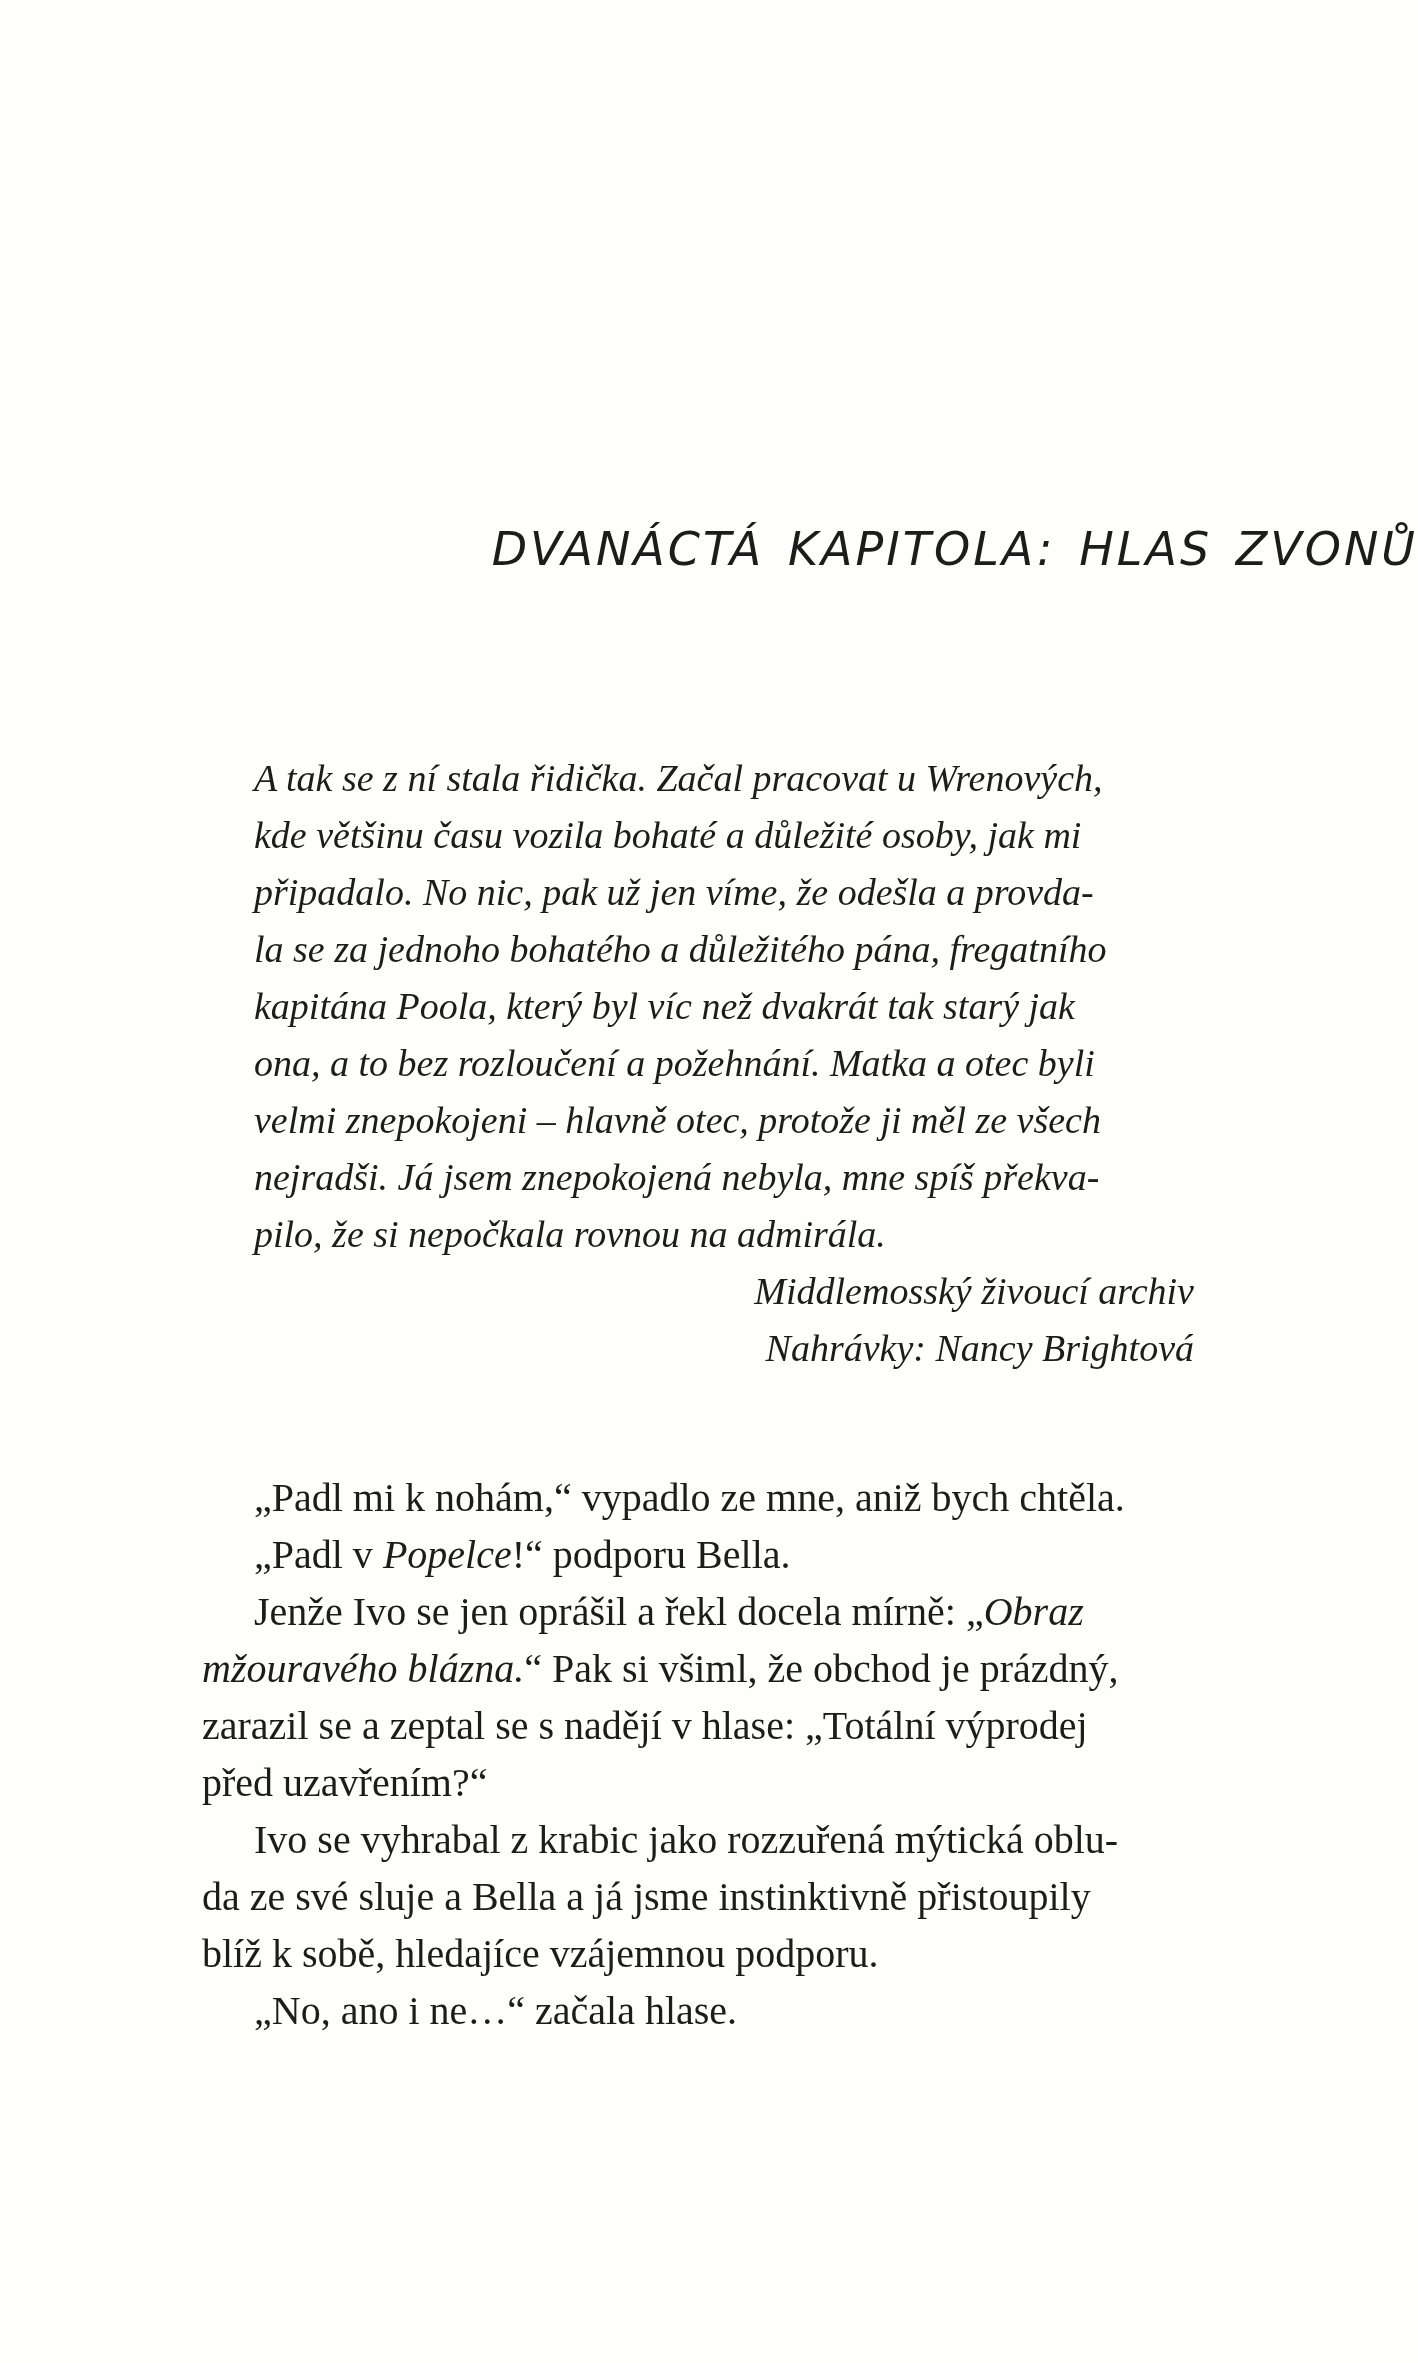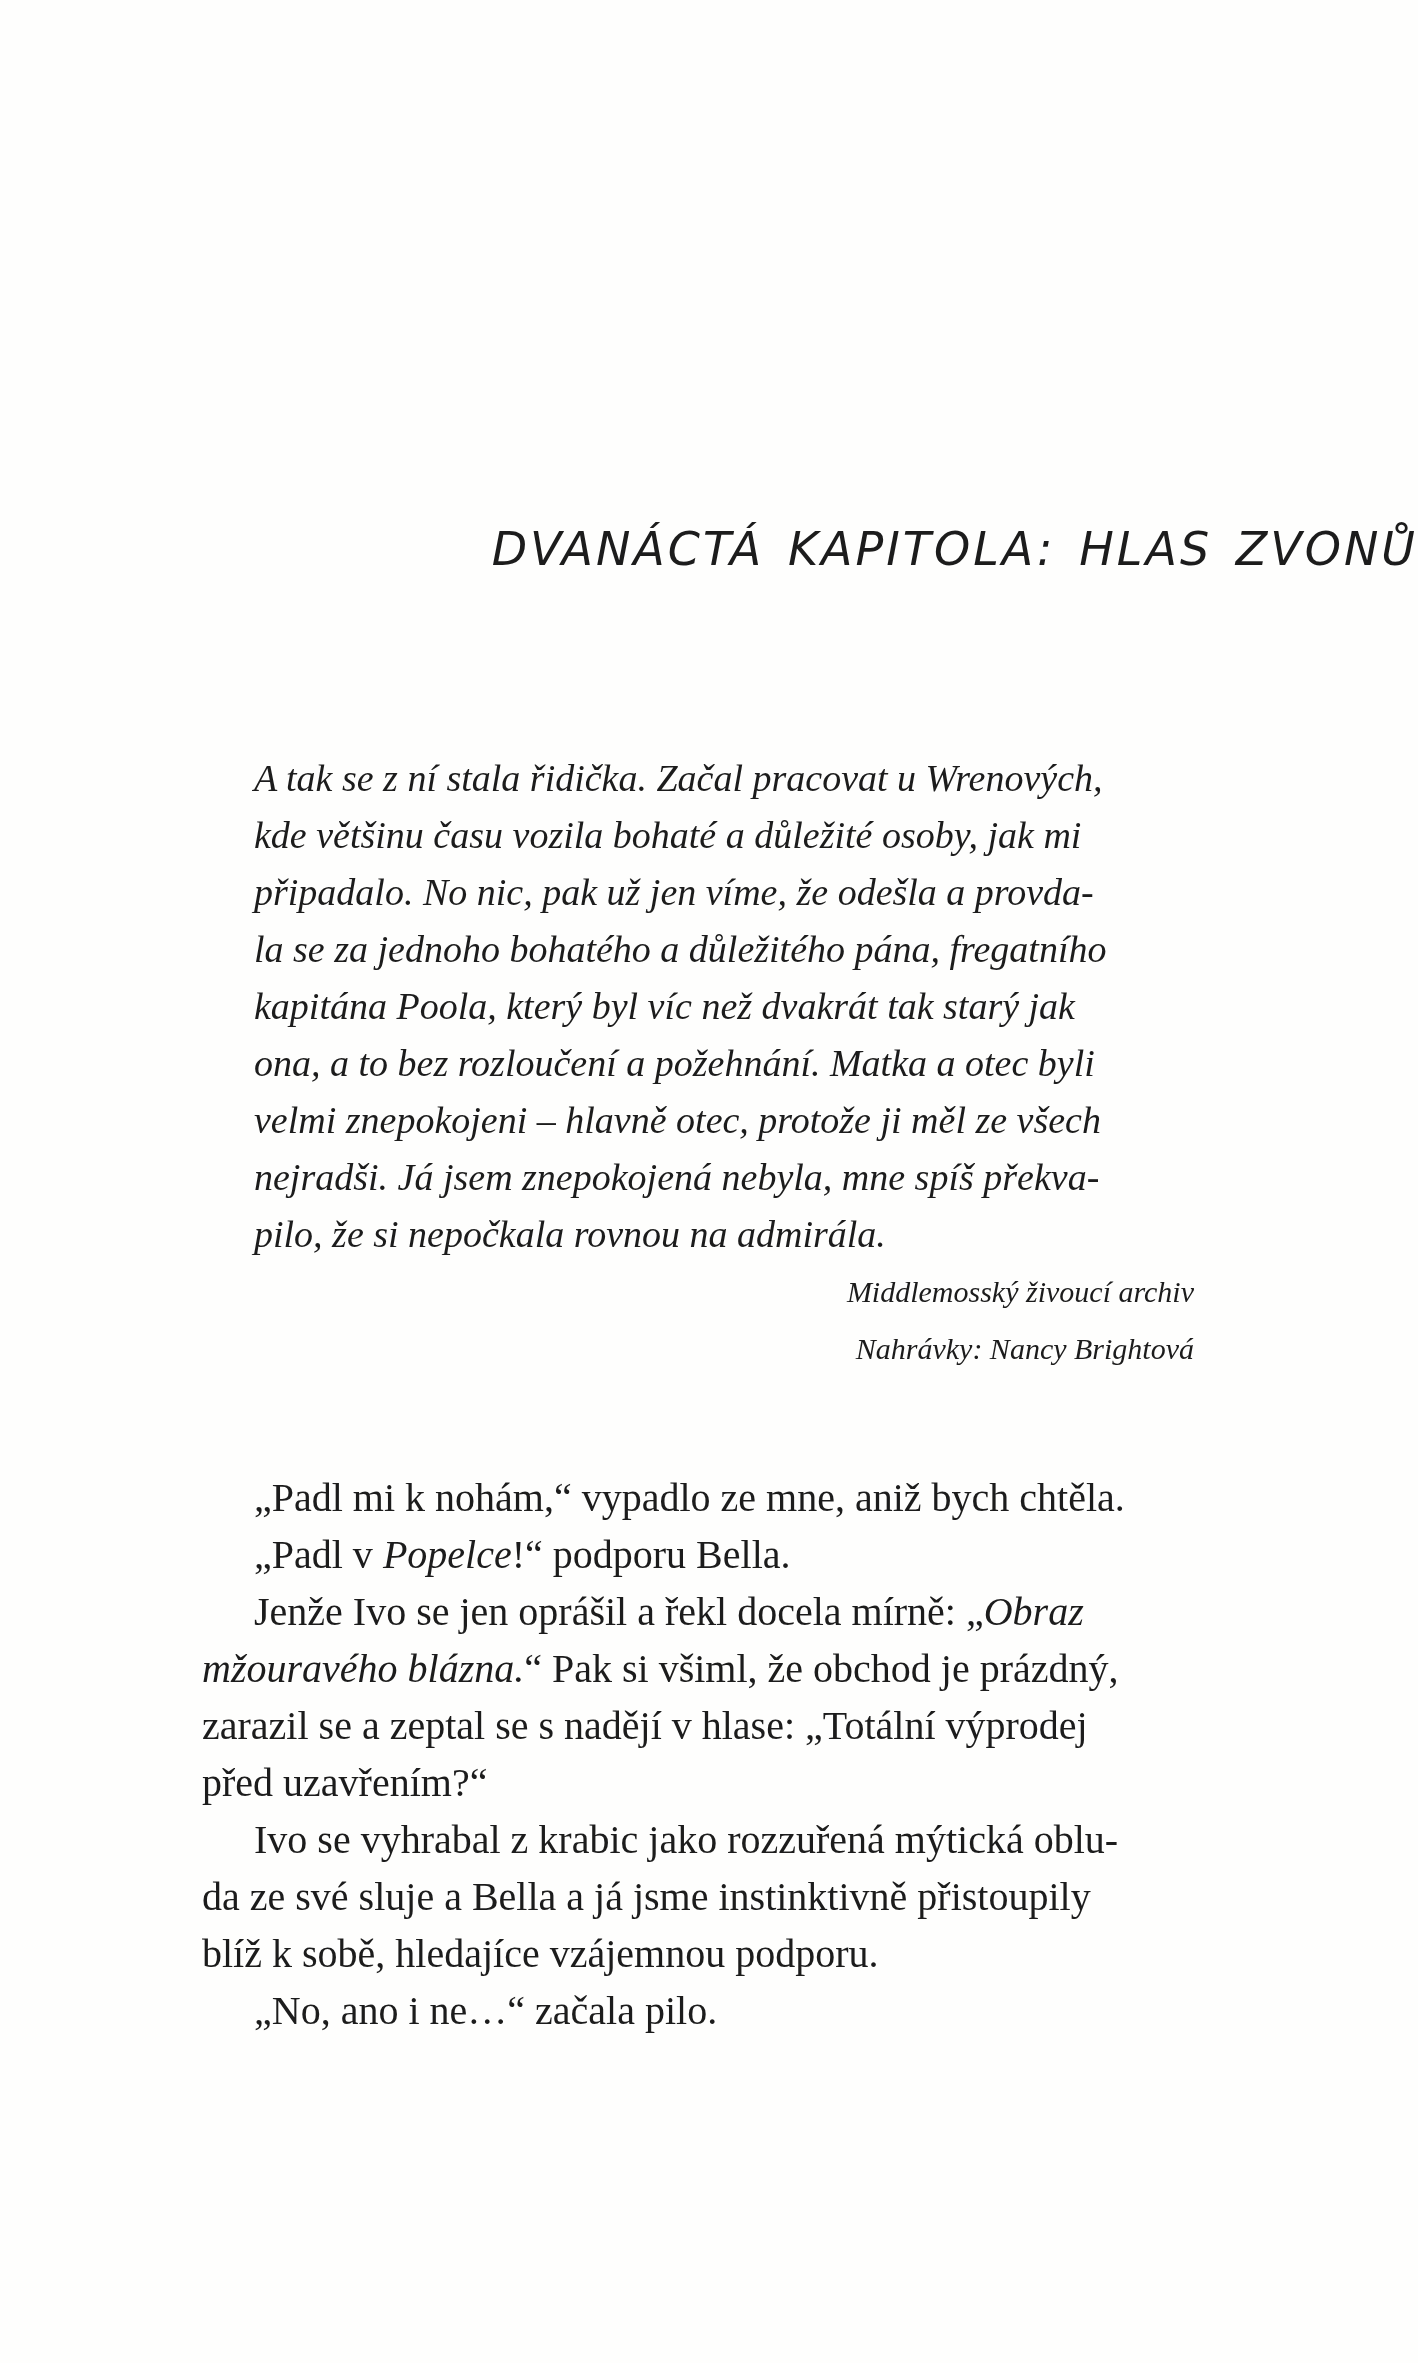--- a/index.html
+++ b/index.html
@@ -43,7 +43,7 @@
   .epigraph-attribution {
     text-align: right;
     font-style: italic;
-    font-size: 30px;
+    font-size: 38px;
     line-height: 57px;
   }
   .body-text {

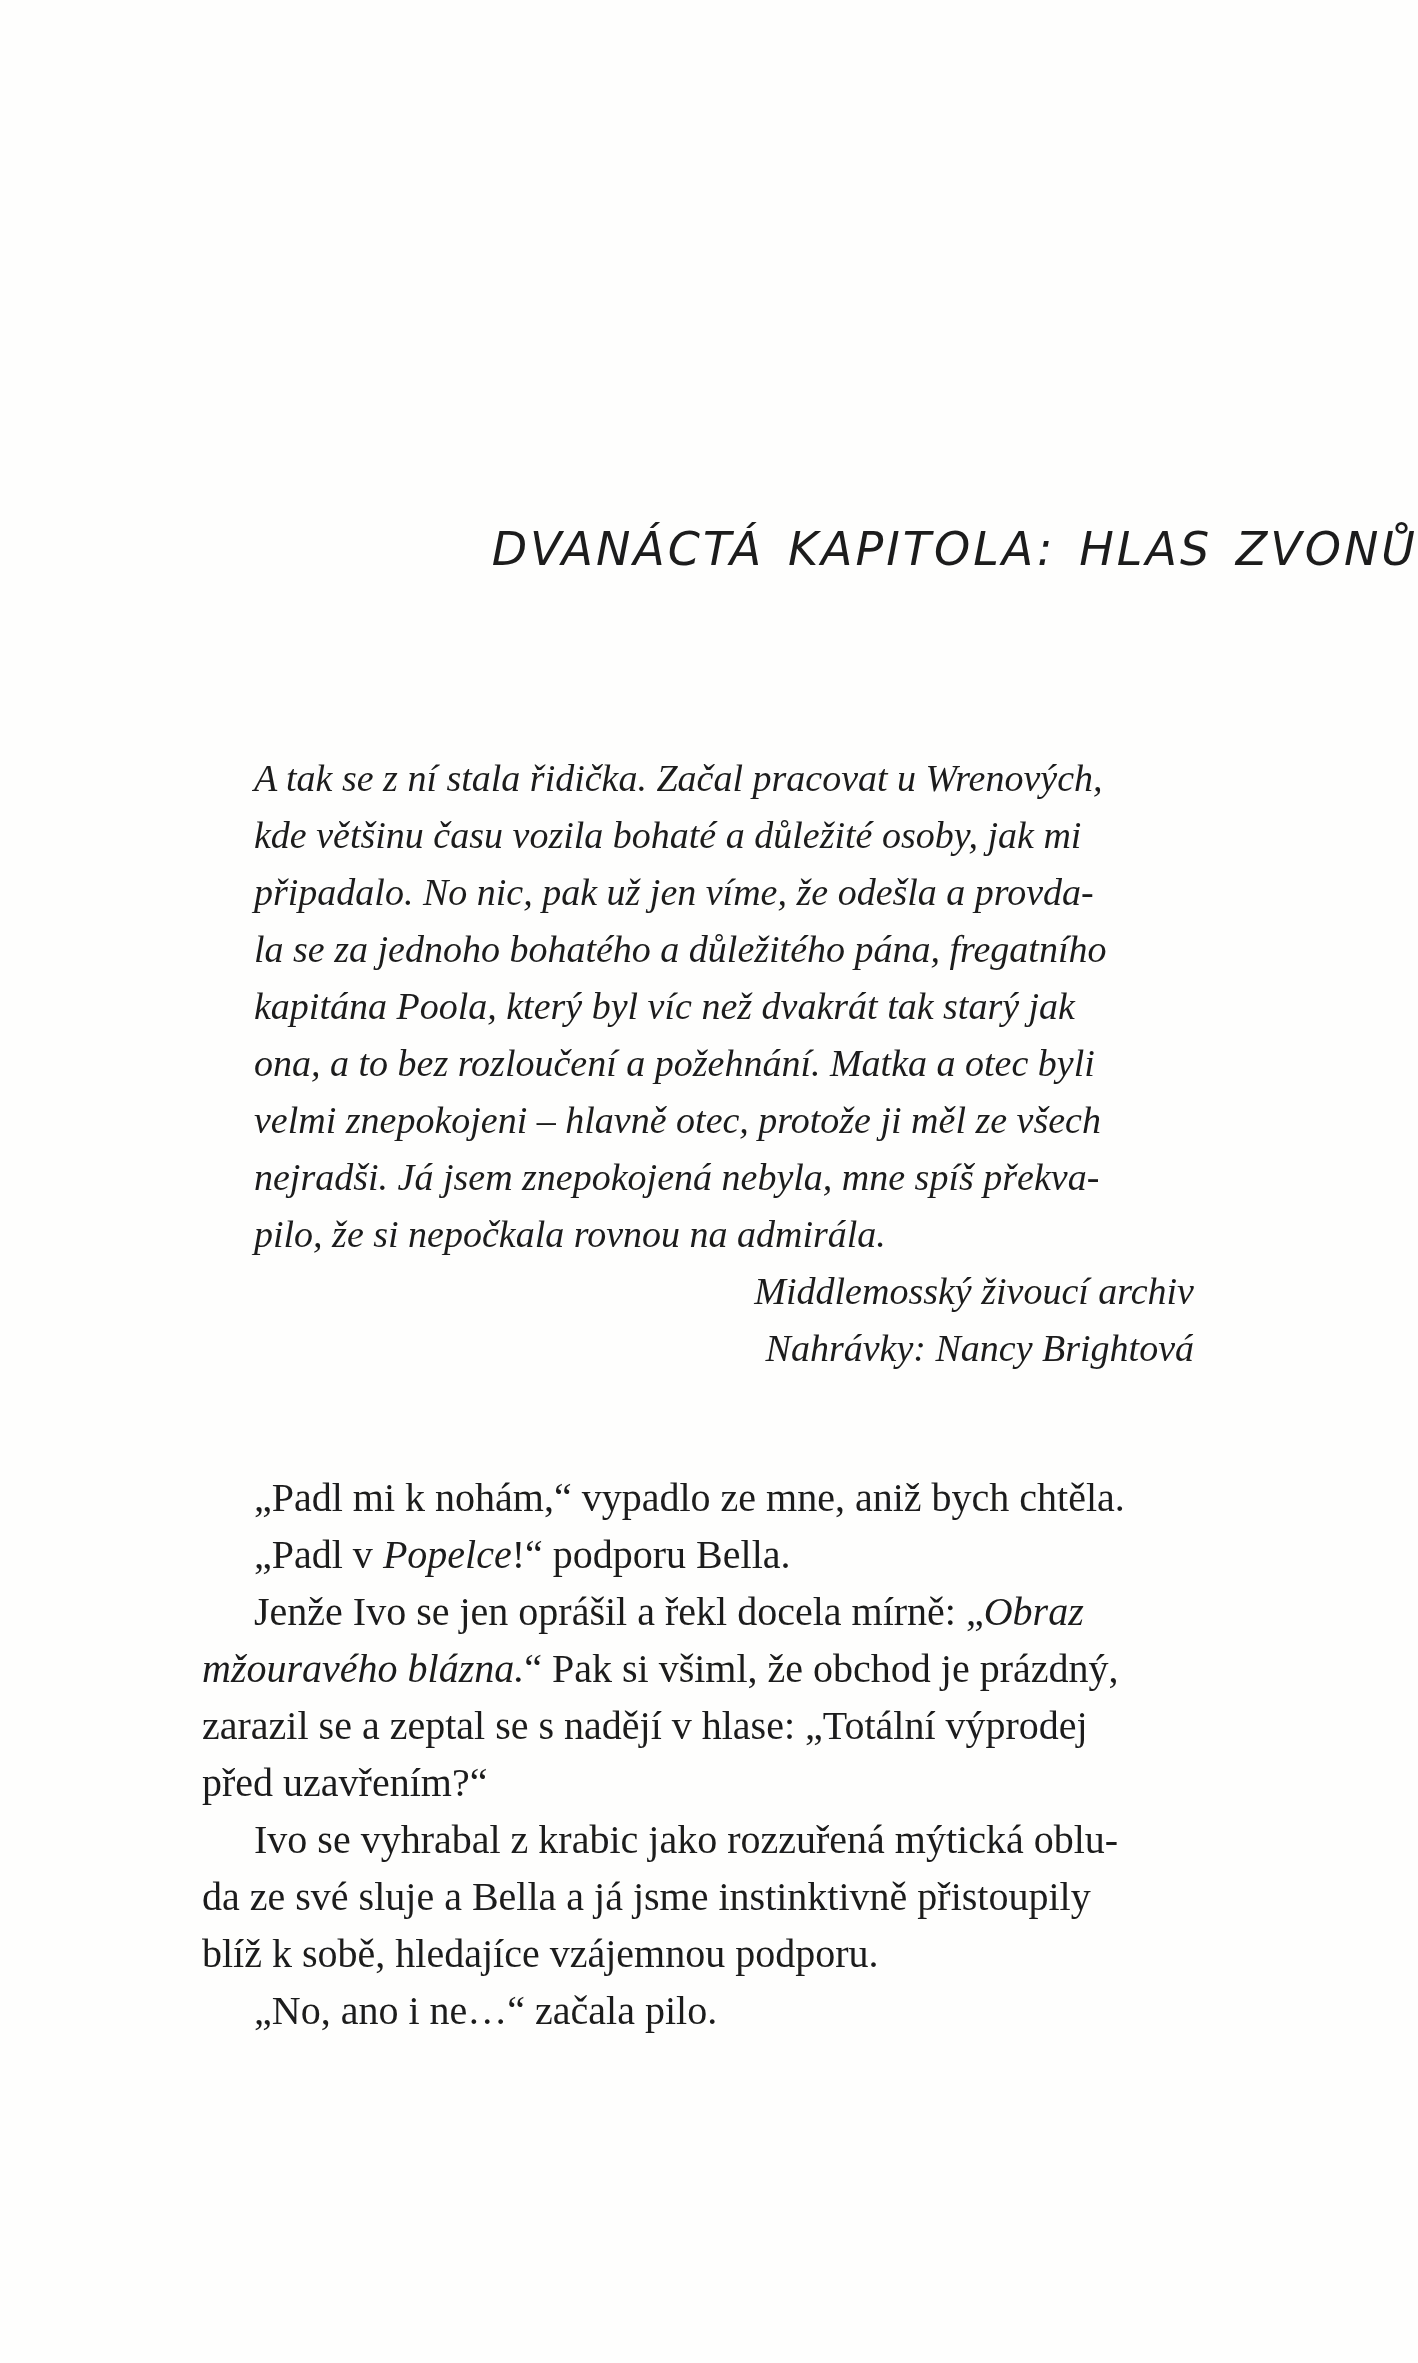--- a/index.html
+++ b/index.html
@@ -93,7 +93,7 @@
       <p class="para"><span>Ivo se vyhrabal z krabic jako rozzuřená mýtická oblu-
 da ze své sluje a Bella a já jsme instinktivně přistoupily
 blíž k sobě, hledajíce vzájemnou podporu.</span></p>
-      <p class="para"><span>„No, ano i ne…“ začala pilo.</span></p>
+      <p class="para"><span>„No, ano i ne…“ začala hlase.</span></p>
     </div>
 
 </div>

